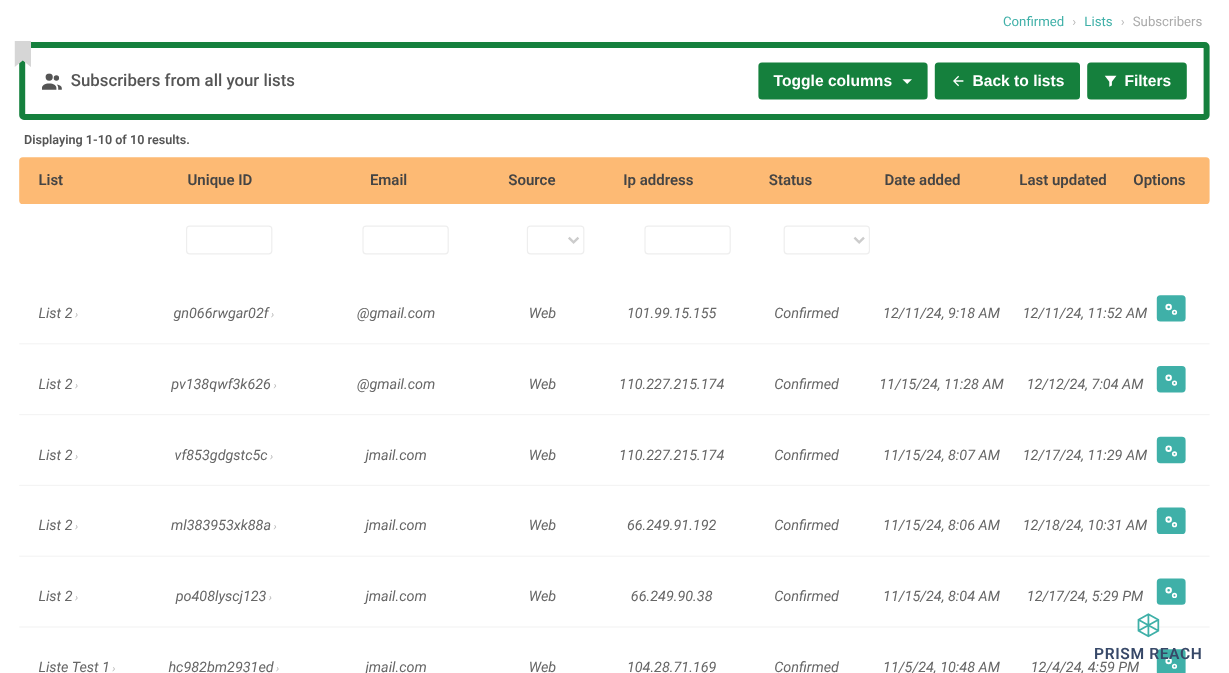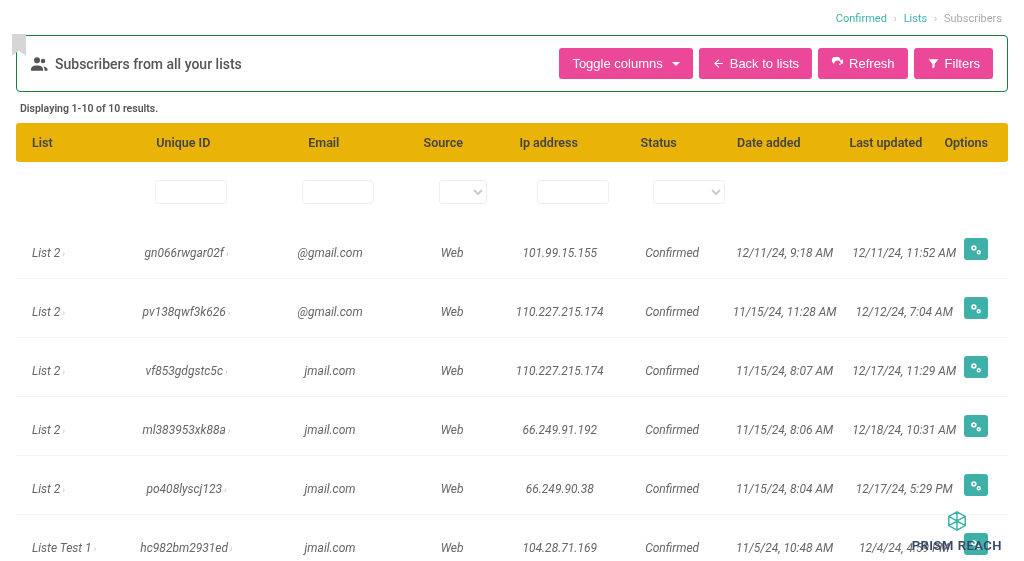--- a/index.html
+++ b/index.html
@@ -8,7 +8,7 @@
 .breadcrumb a { color: #3fb0a8; text-decoration: none; }
 .breadcrumb .sep { color: #bbb; margin: 0 4px; }
 .bookmark { position: absolute; left: 12px; top: 34px; width: 14px; height: 22px; background: #d6d6d6; clip-path: polygon(0 0, 100% 0, 100% 100%, 50% 75%, 0 100%); }
-.panel { margin: 10px 16px 0 16px; border: 1px solid #15803d; border-radius: 4px; background: #fff; }
+.panel { margin: 10px 16px 0 16px; border: 5px solid #15803d; border-radius: 4px; background: #fff; }
 .panel-header { display: flex; align-items: center; justify-content: space-between; padding: 12px 14px; }
 .panel-title { display: flex; align-items: center; gap: 6px; font-size: 14px; color: #555; font-weight: 500; }
 .panel-title svg { width: 18px; height: 14px; fill: #555; }

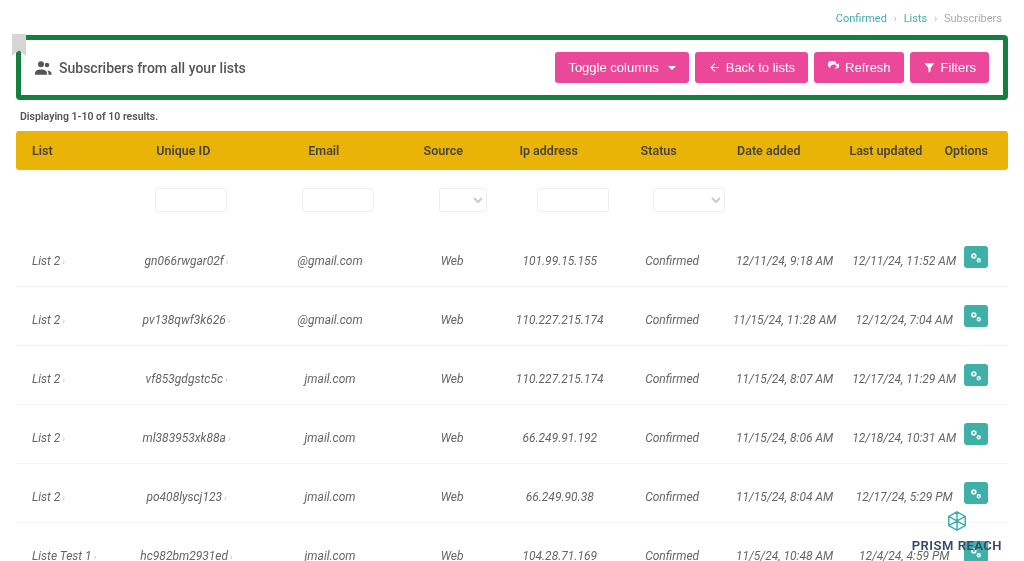--- a/index.html
+++ b/index.html
@@ -13,7 +13,7 @@
 .panel-title { display: flex; align-items: center; gap: 6px; font-size: 14px; color: #555; font-weight: 500; }
 .panel-title svg { width: 18px; height: 14px; fill: #555; }
 .btn-row { display: flex; gap: 6px; }
-.btn { background: #ec4899; color: #fff; border: none; border-radius: 3px; padding: 8px 13px; font-size: 13px; font-weight: 400; cursor: pointer; display: inline-flex; align-items: center; gap: 5px; justify-content: center; }
+.btn { background: #15803d; color: #fff; border: none; border-radius: 3px; padding: 8px 13px; font-size: 13px; font-weight: 700; cursor: pointer; display: inline-flex; align-items: center; gap: 5px; justify-content: center; }
 .btn svg { width: 13px; height: 13px; fill: #fff; }
 .caret-down { display: inline-block; width: 0; height: 0; margin-left: 4px; border-left: 4px solid transparent; border-right: 4px solid transparent; border-top: 4px solid #fff; }
 .result-count { font-size: 10.5px; color: #555; font-weight: 600; padding: 10px 0 8px 20px; }

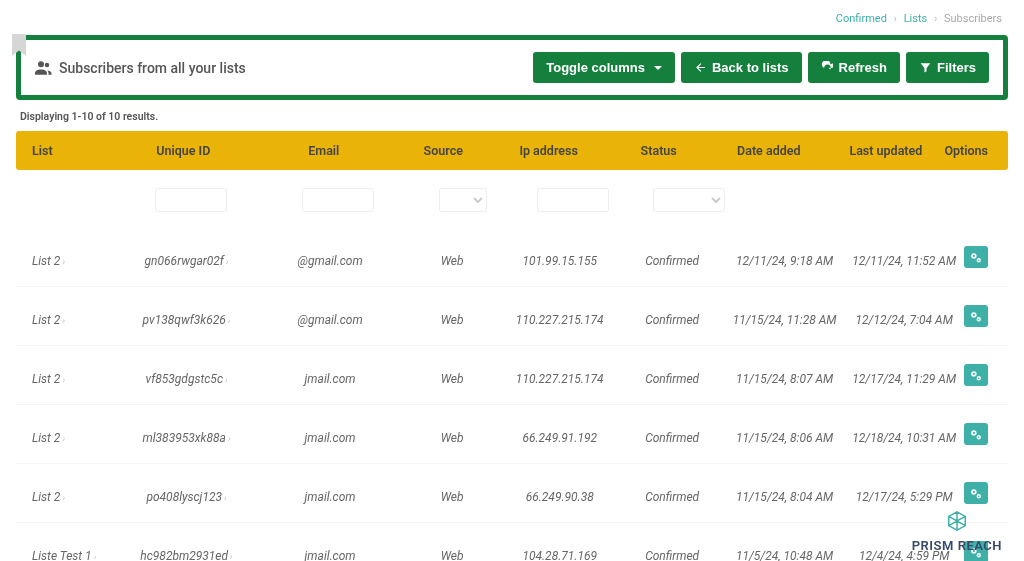--- a/index.html
+++ b/index.html
@@ -75,12 +75,6 @@
       </button>
       <button class="btn">
         <svg viewBox="0 0 24 24">
-            <path d="M17.65 6.35A8 8 0 104 12h2a6 6 0 1111 3.65l-3-3H22V4l-4.35 2.35z"></path>
-          </svg>
-        <span>Refresh</span>
-      </button>
-      <button class="btn">
-        <svg viewBox="0 0 24 24">
             <path d="M3 4h18l-7 9v6l-4 2v-8z"></path>
           </svg>
         <span>Filters</span>

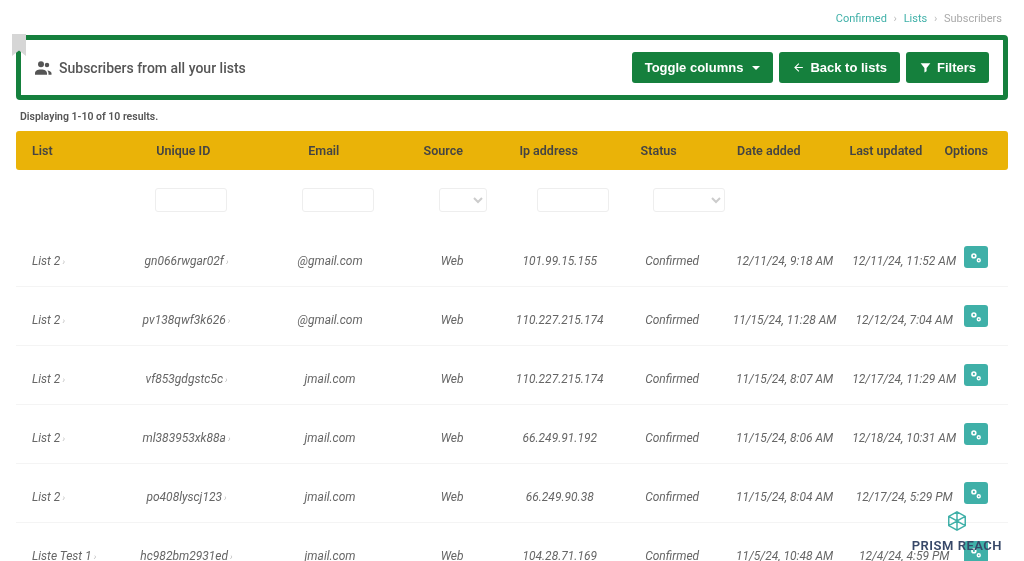--- a/index.html
+++ b/index.html
@@ -18,7 +18,7 @@
 .caret-down { display: inline-block; width: 0; height: 0; margin-left: 4px; border-left: 4px solid transparent; border-right: 4px solid transparent; border-top: 4px solid #fff; }
 .result-count { font-size: 10.5px; color: #555; font-weight: 600; padding: 10px 0 8px 20px; }
 .table-wrap { margin: 0 16px; }
-.thead { display: flex; background: #eab308; border-radius: 3px; padding: 12px 10px; font-size: 12.5px; font-weight: 600; color: #444; }
+.thead { display: flex; background: #fdba74; border-radius: 3px; padding: 12px 10px; font-size: 12.5px; font-weight: 600; color: #444; }
 .col-list { width: 95px; padding-left: 6px; }
 .col-uid { width: 145px; text-align: center; }
 .col-email { width: 155px; text-align: center; }

